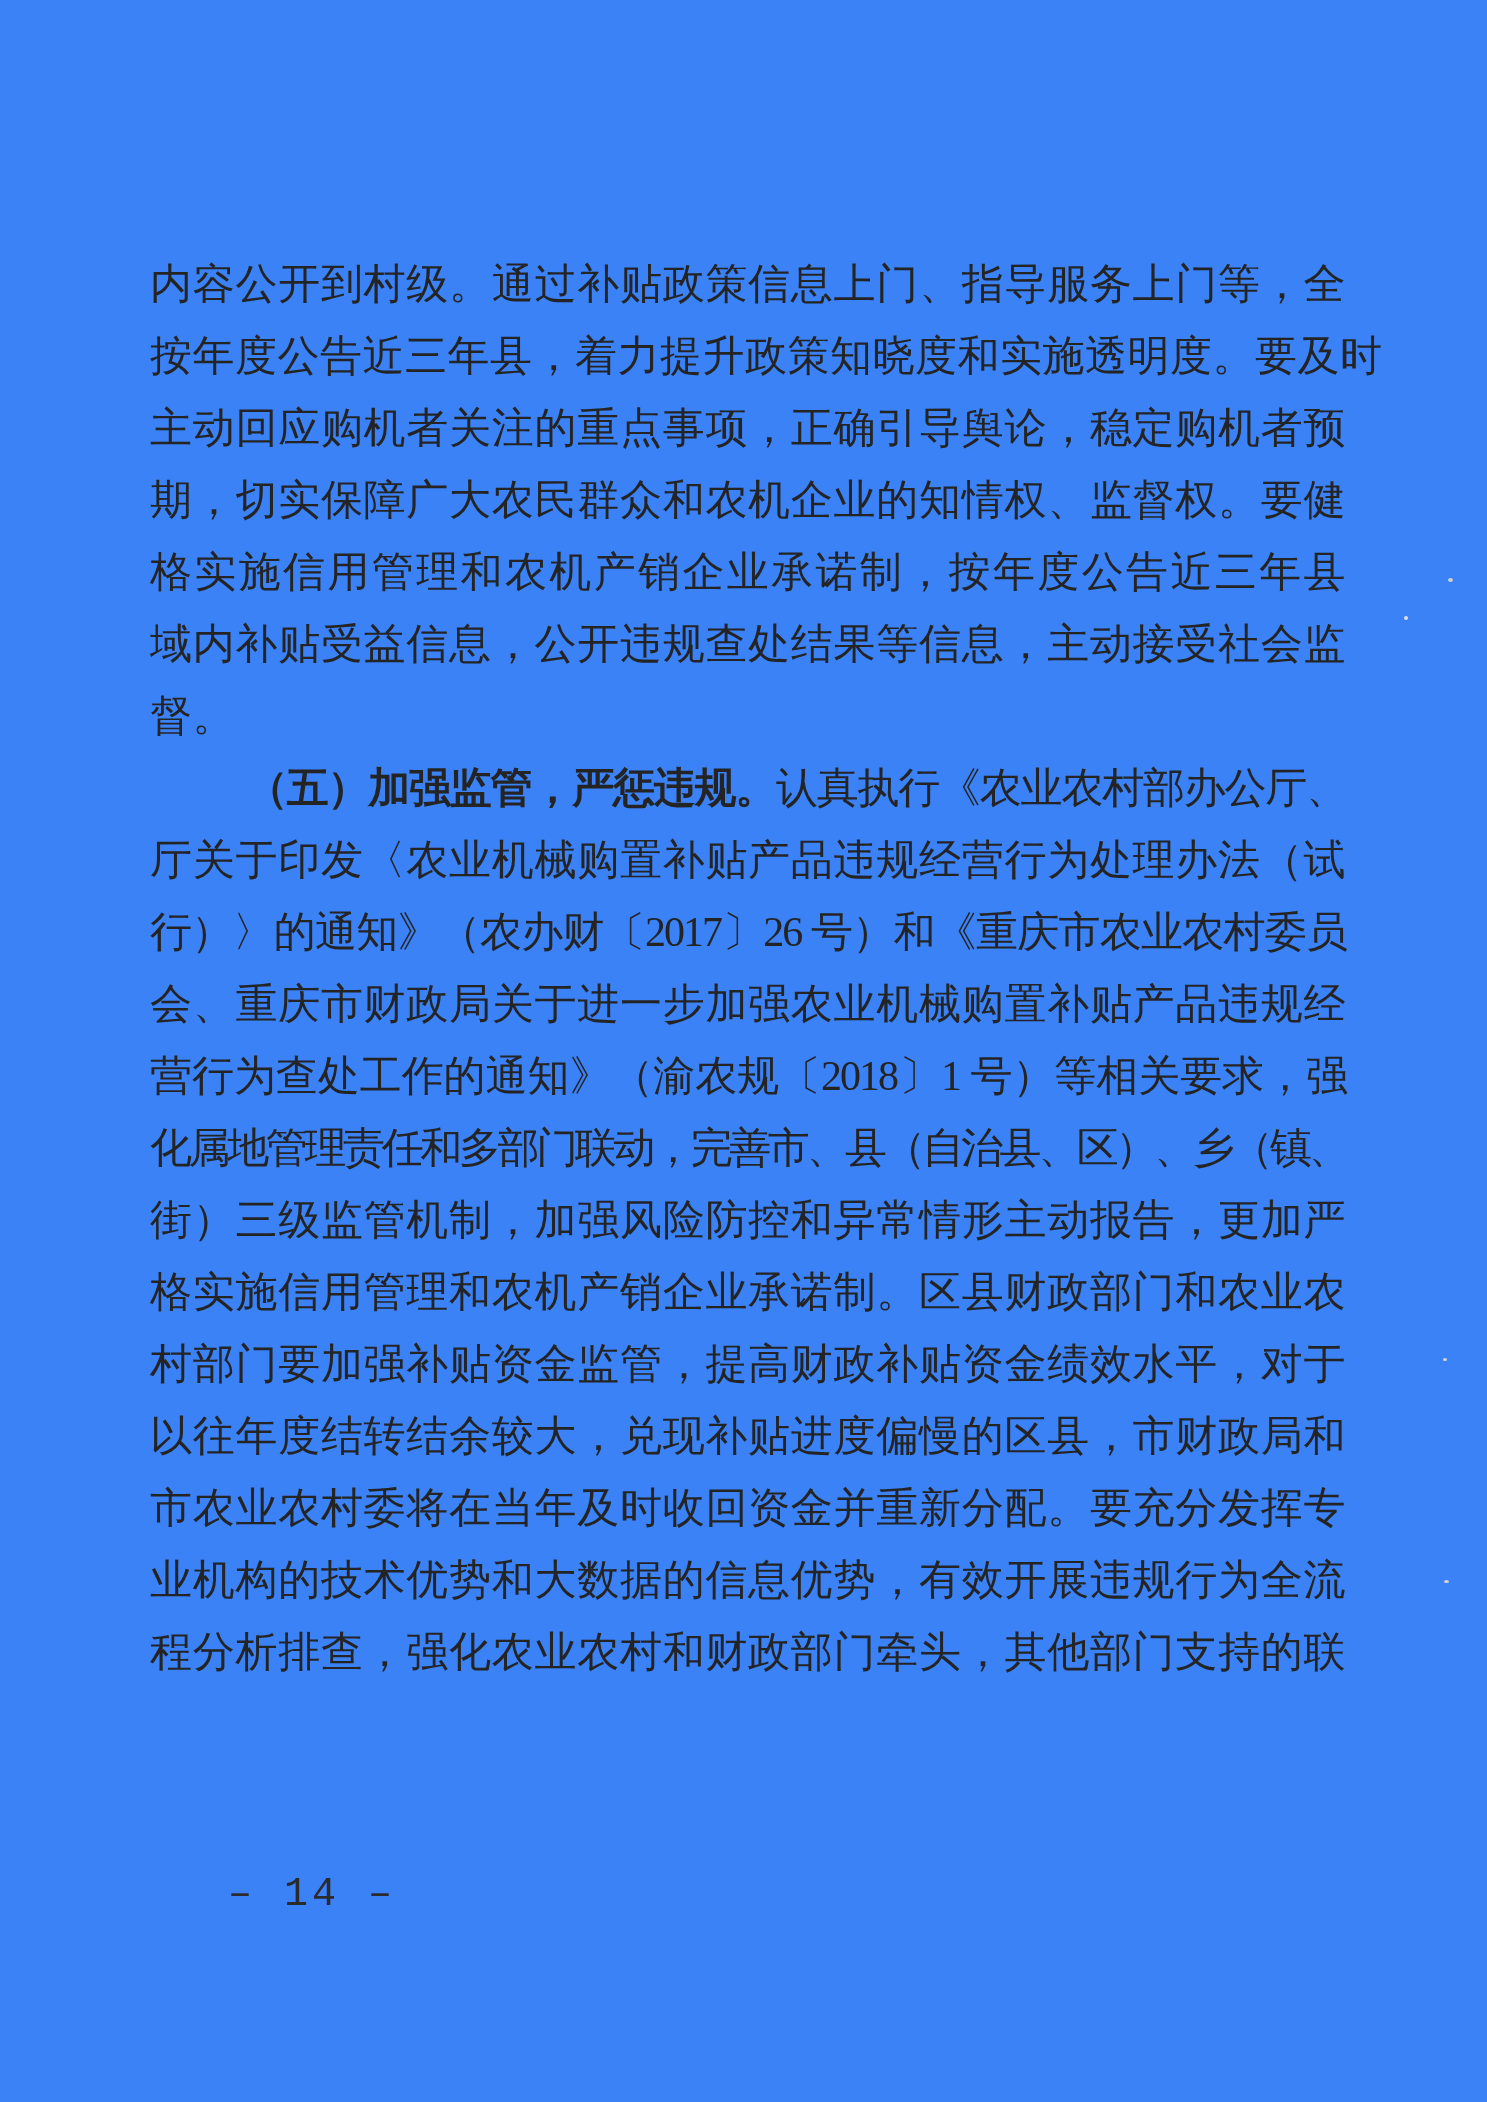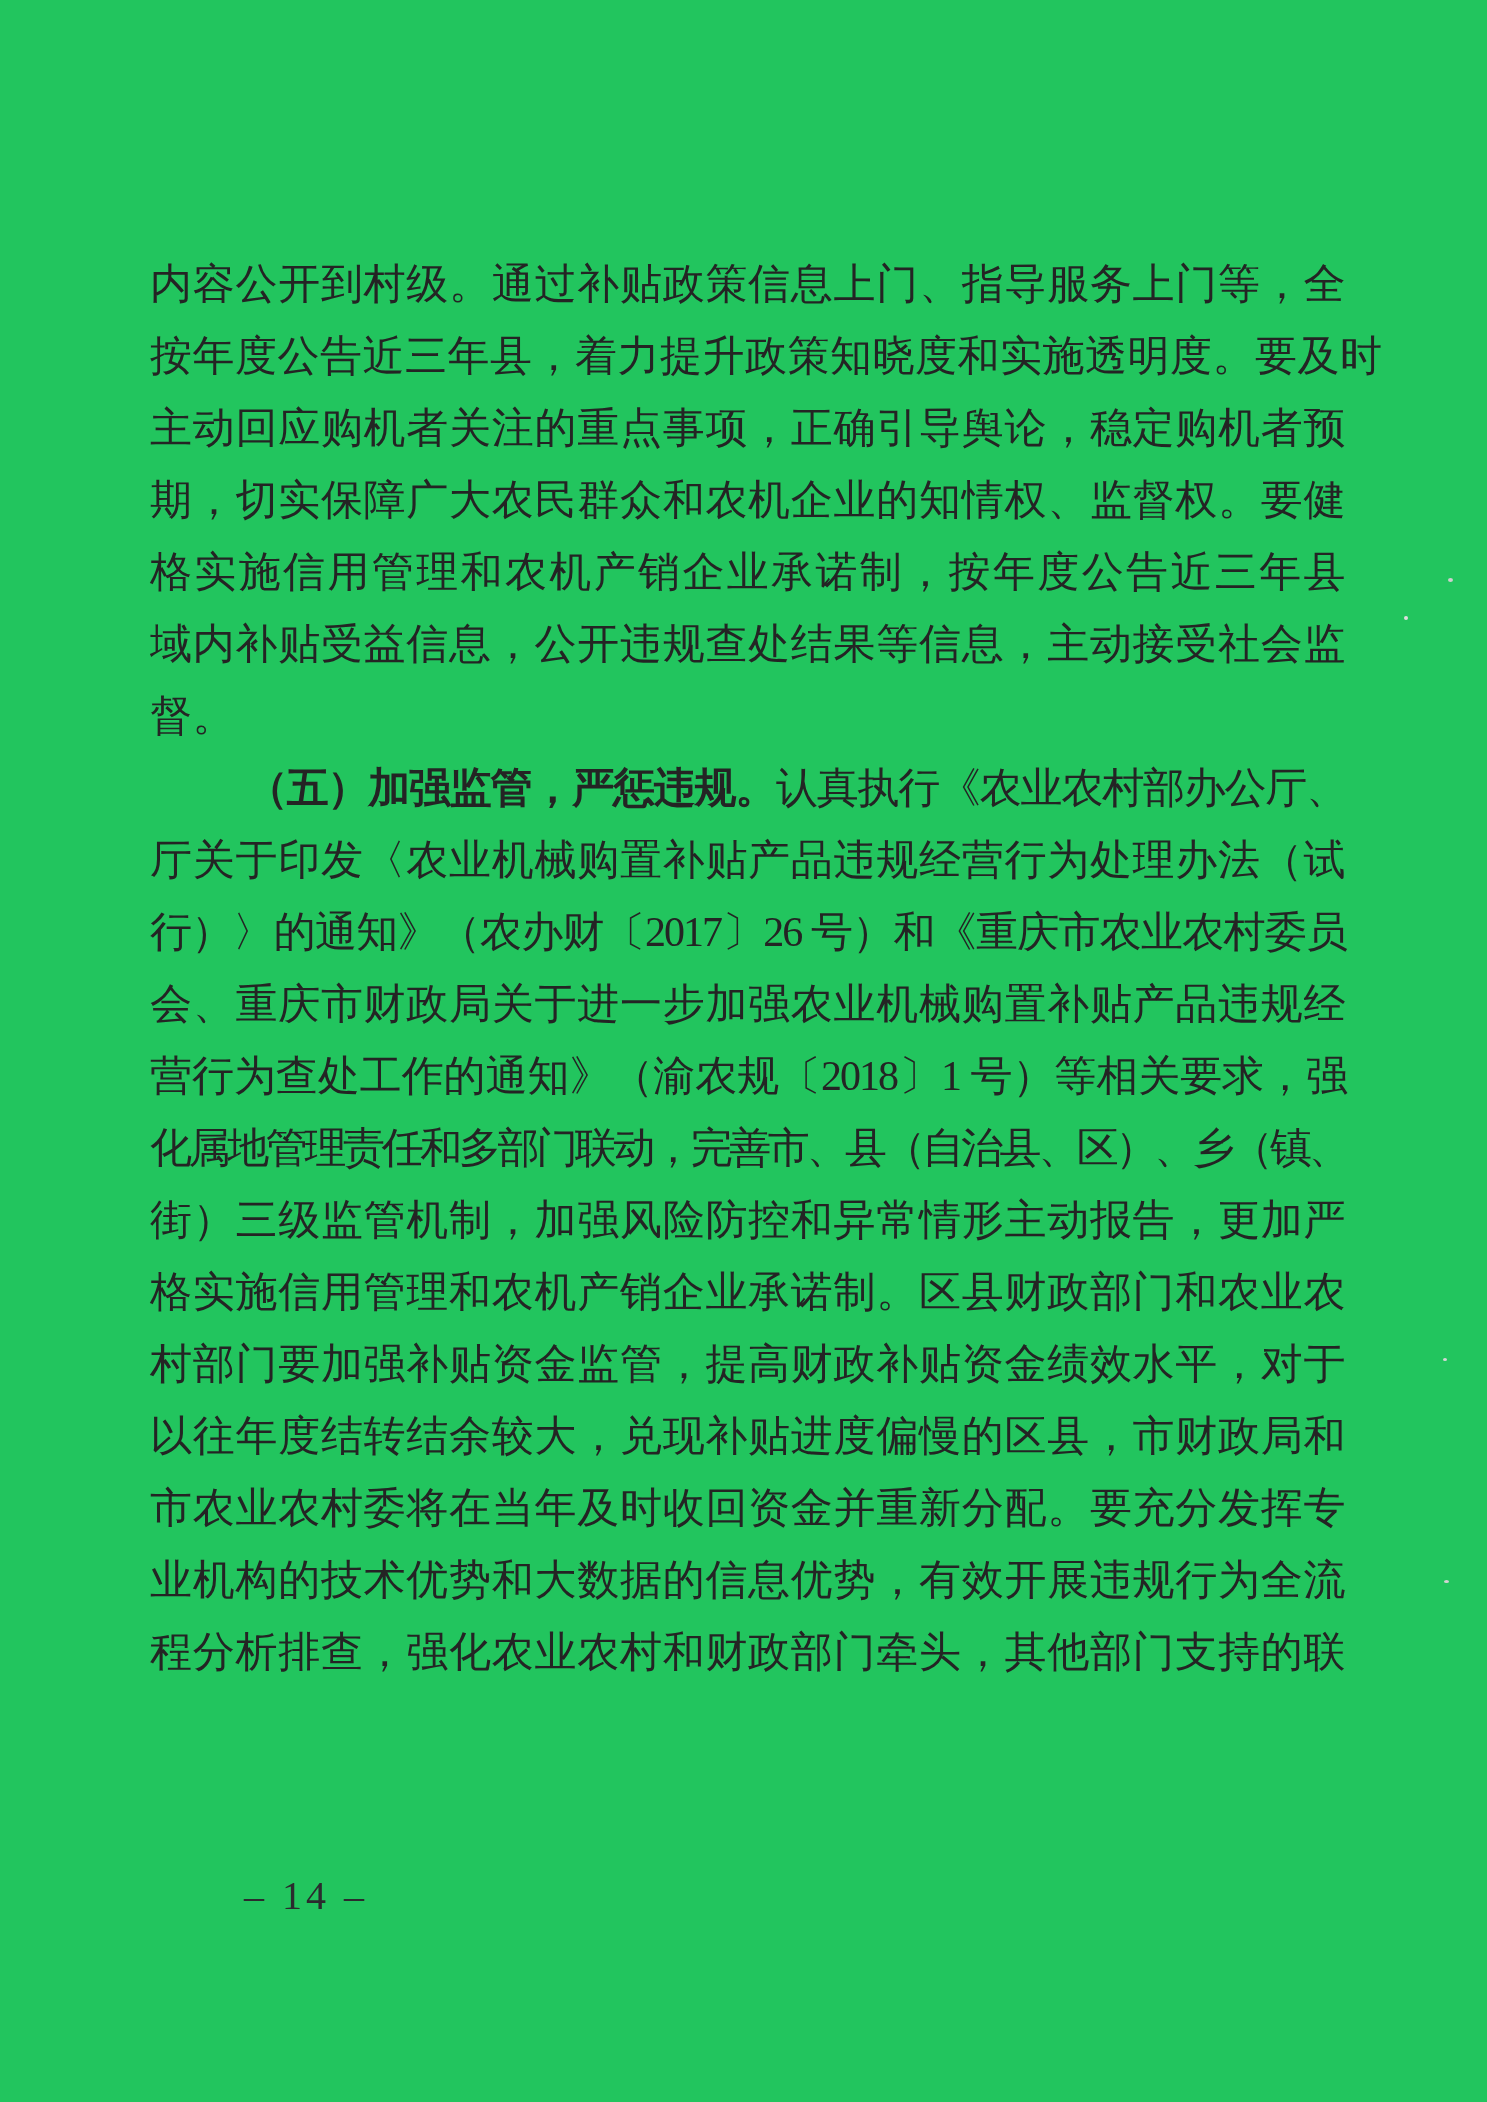--- a/index.html
+++ b/index.html
@@ -8,7 +8,7 @@
     width: 1487px;
     height: 2102px;
     margin: 0 auto;
-    background: #22c55e;
+    background: #3b82f6;
     overflow: hidden;
     font-family: "Liberation Serif", "DejaVu Serif", serif;
     color: #242424;

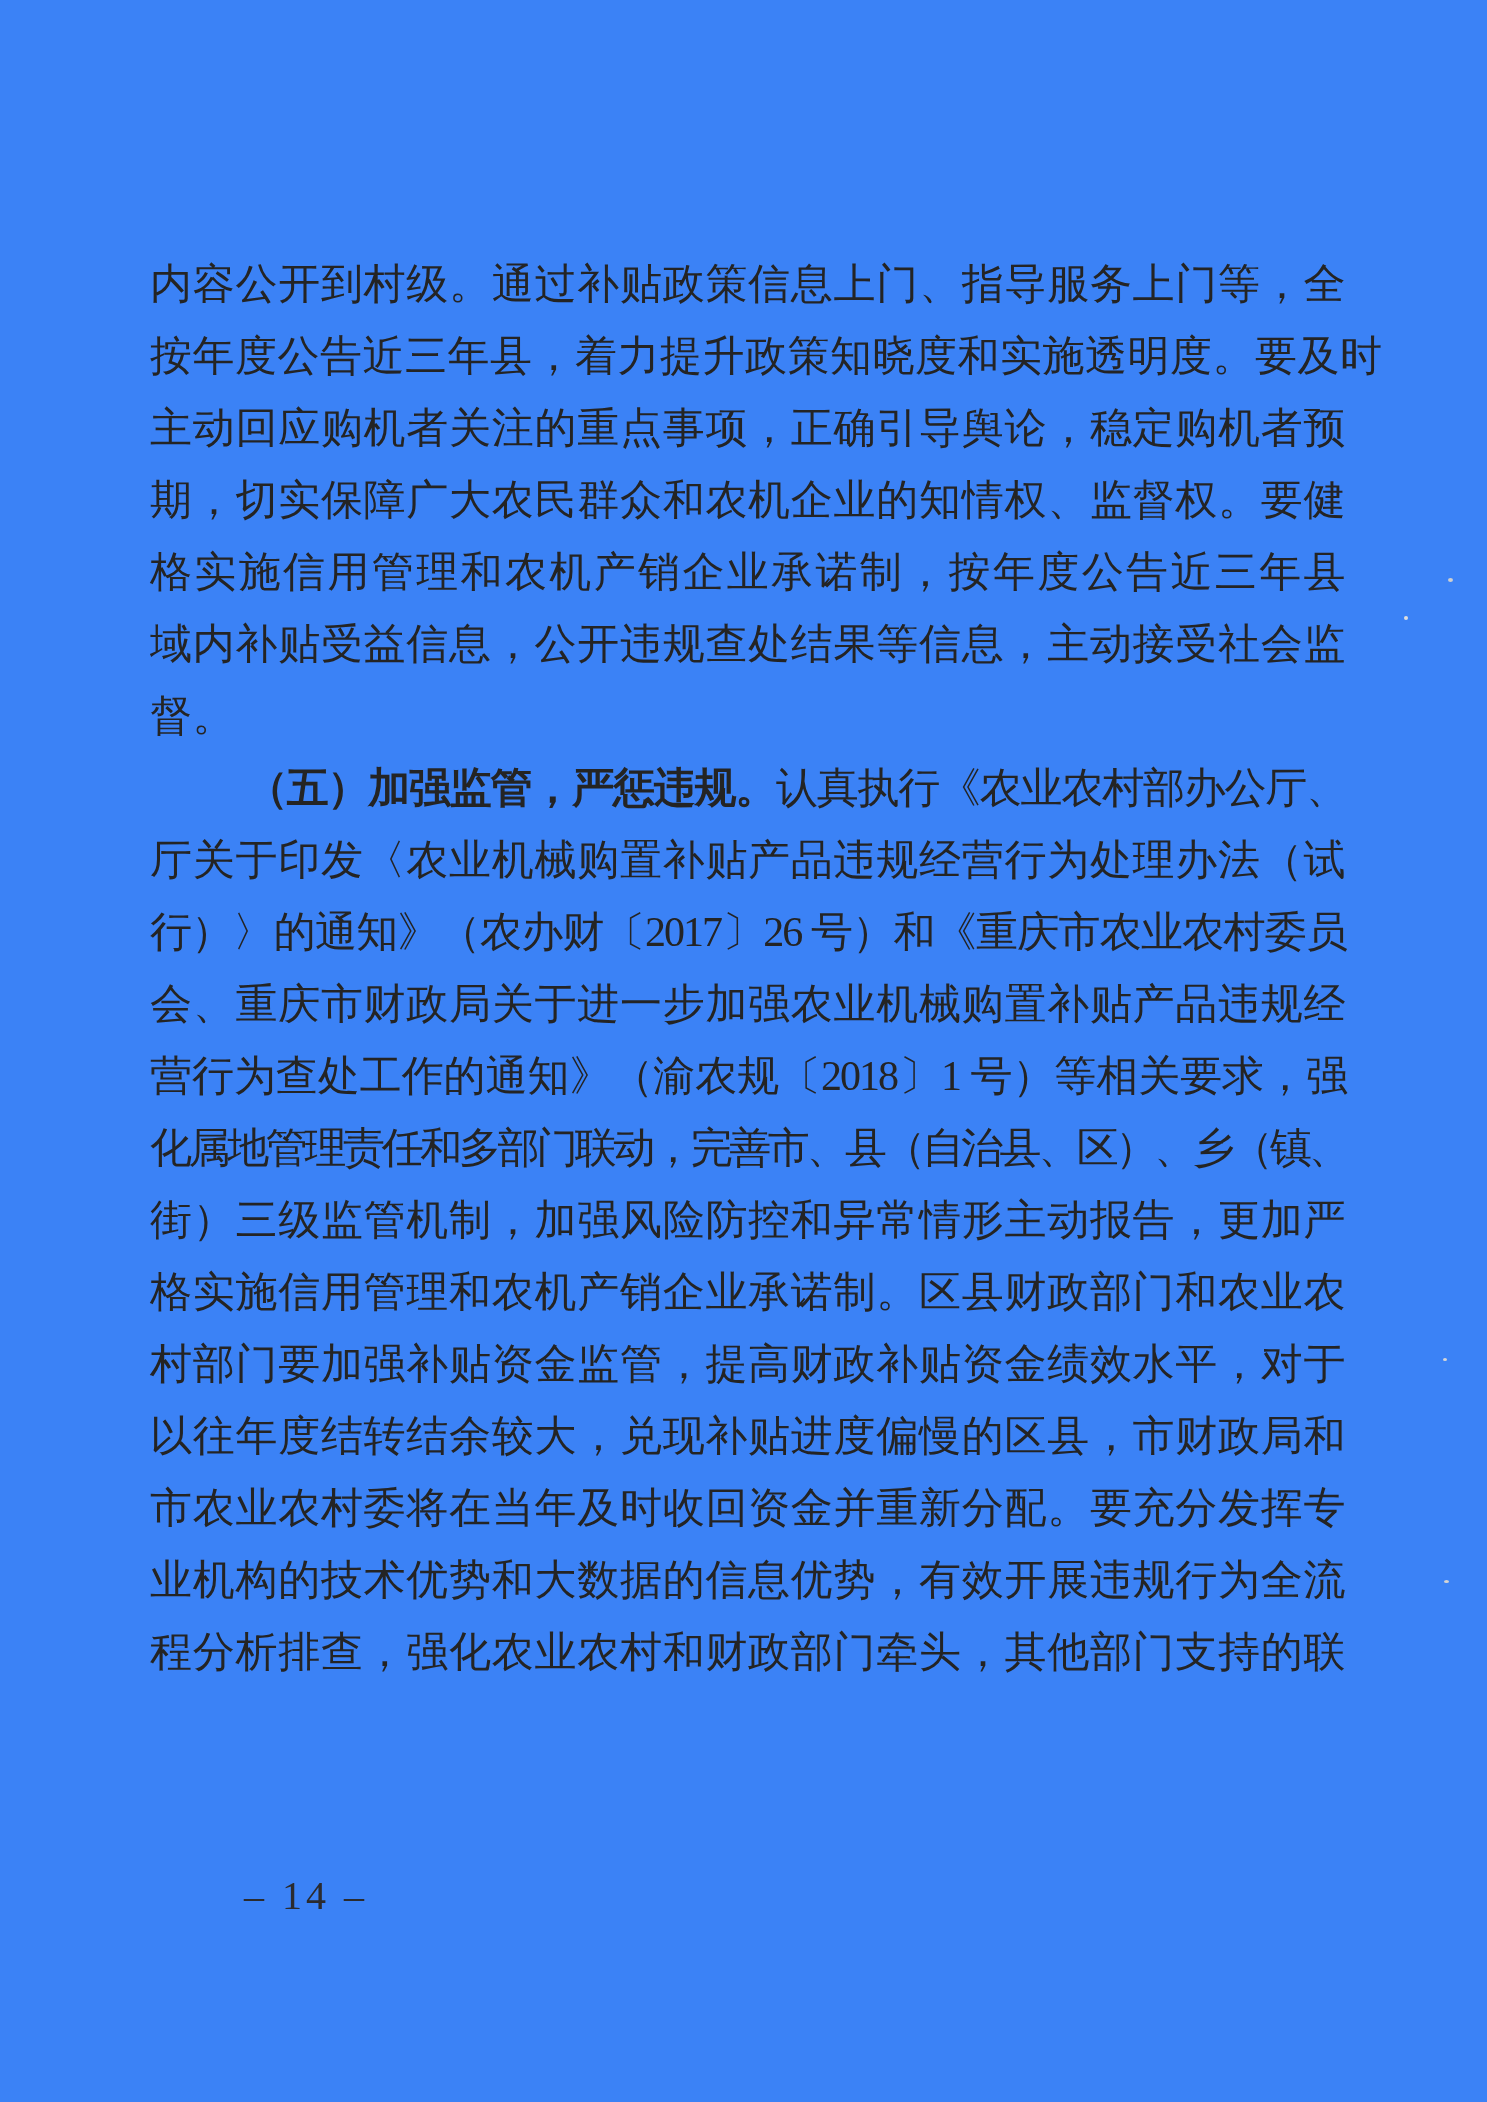--- a/index.html
+++ b/index.html
@@ -47,12 +47,12 @@
   }
   .page-number {
     position: absolute;
-    left: 244px;
+    left: 228px;
     top: 1872px;
     font-size: 40px;
     letter-spacing: 4px;
     color: #2b2b2e;
-    font-family: Liberation Serif, serif;
+    font-family: Liberation Mono, monospace;
   }
   .speck {
     position: absolute;

